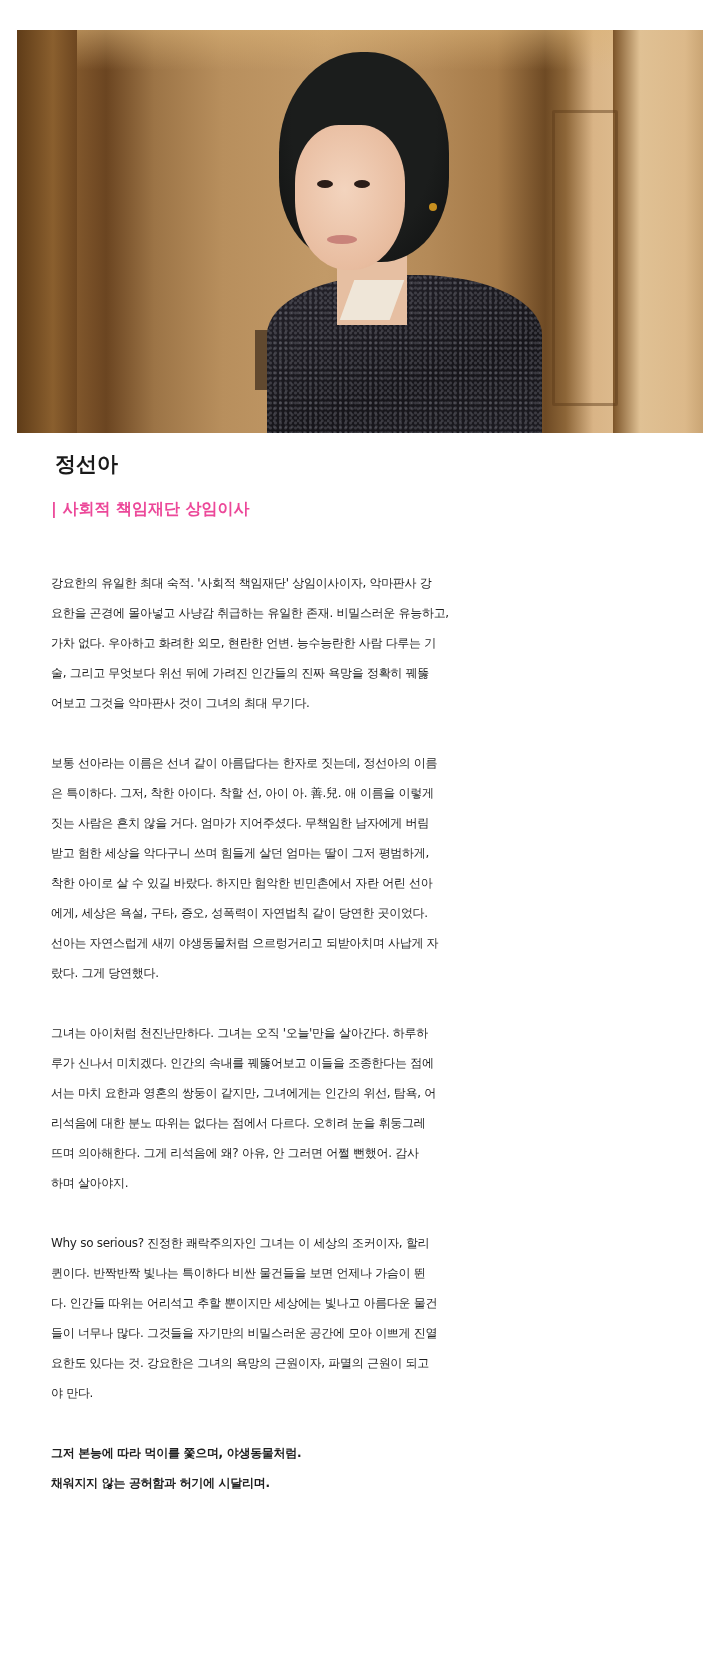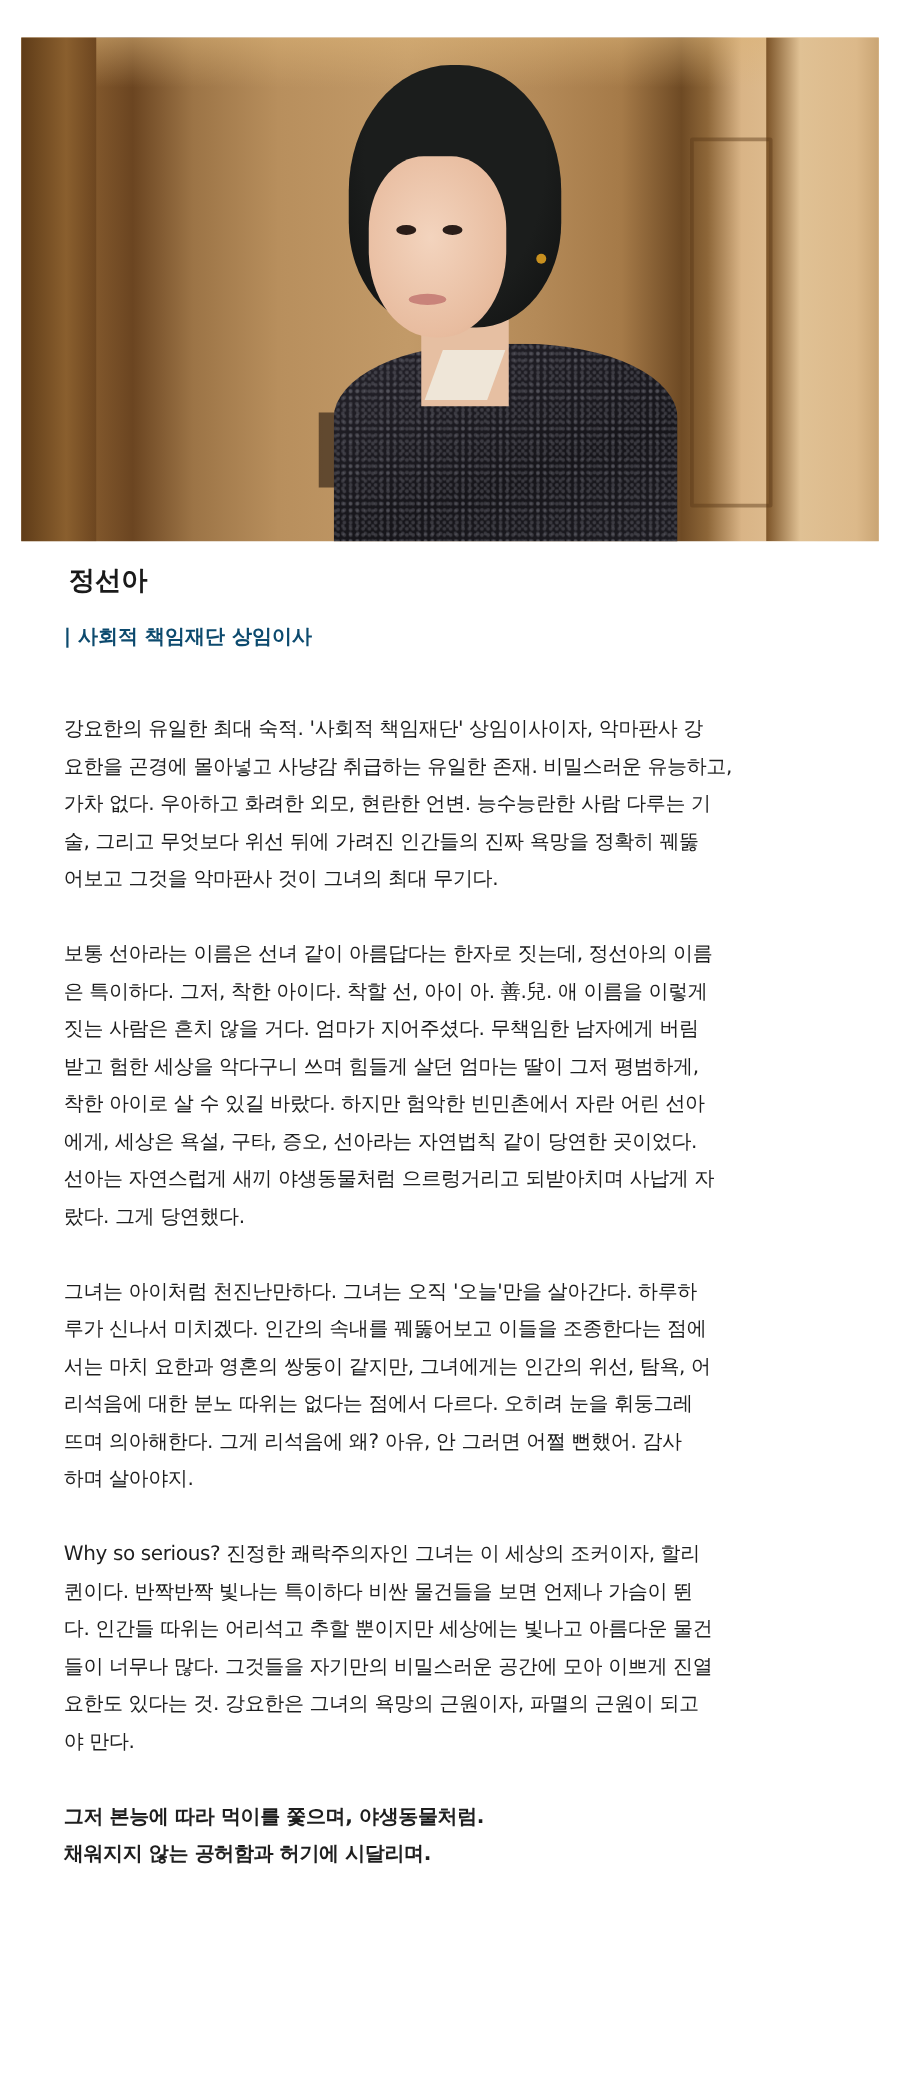--- a/index.html
+++ b/index.html
@@ -106,7 +106,7 @@
       left: -4px;
       font-size: 16px;
       font-weight: bold;
-      color: #0c4a6e;
+      color: #ec4899;
     }
     .body-text {
       position: absolute;

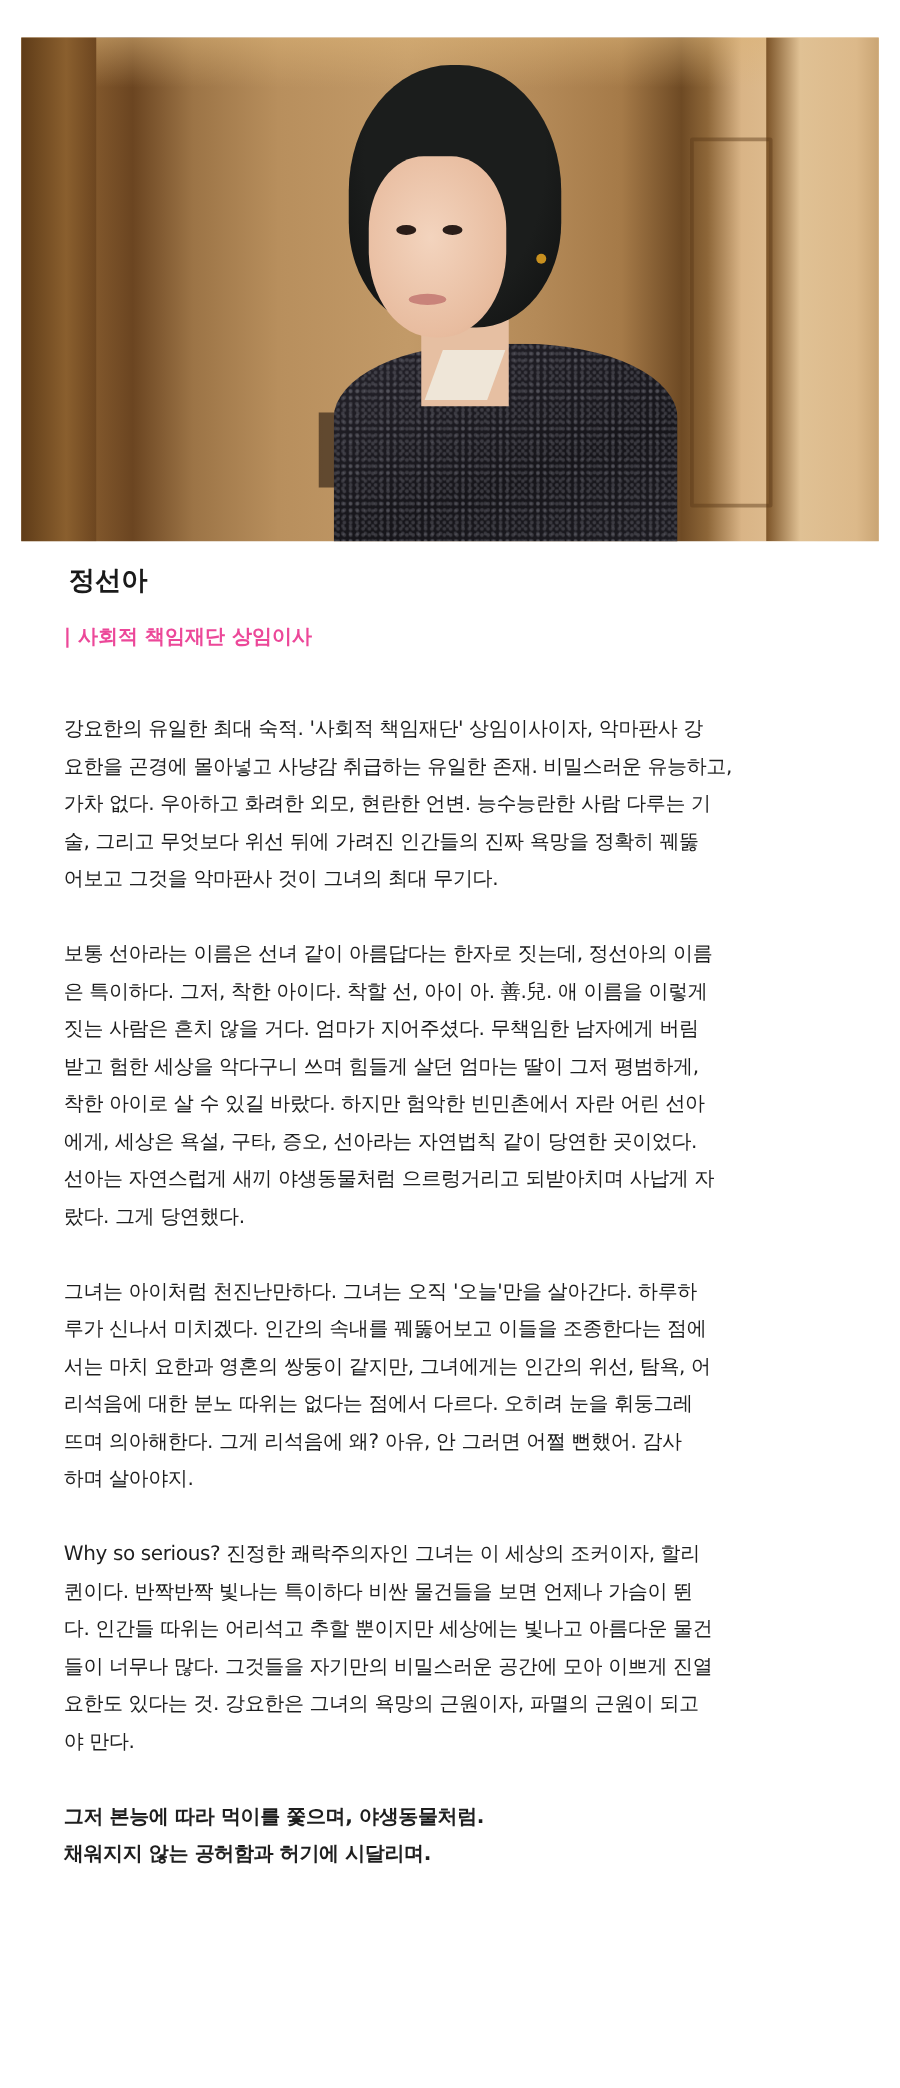--- a/index.html
+++ b/index.html
@@ -113,7 +113,7 @@
       top: 118px;
       left: -4px;
       width: 620px;
-      font-size: 16px;
+      font-size: 12px;
       line-height: 30px;
       color: #1e1e1e;
       letter-spacing: -0.3px;

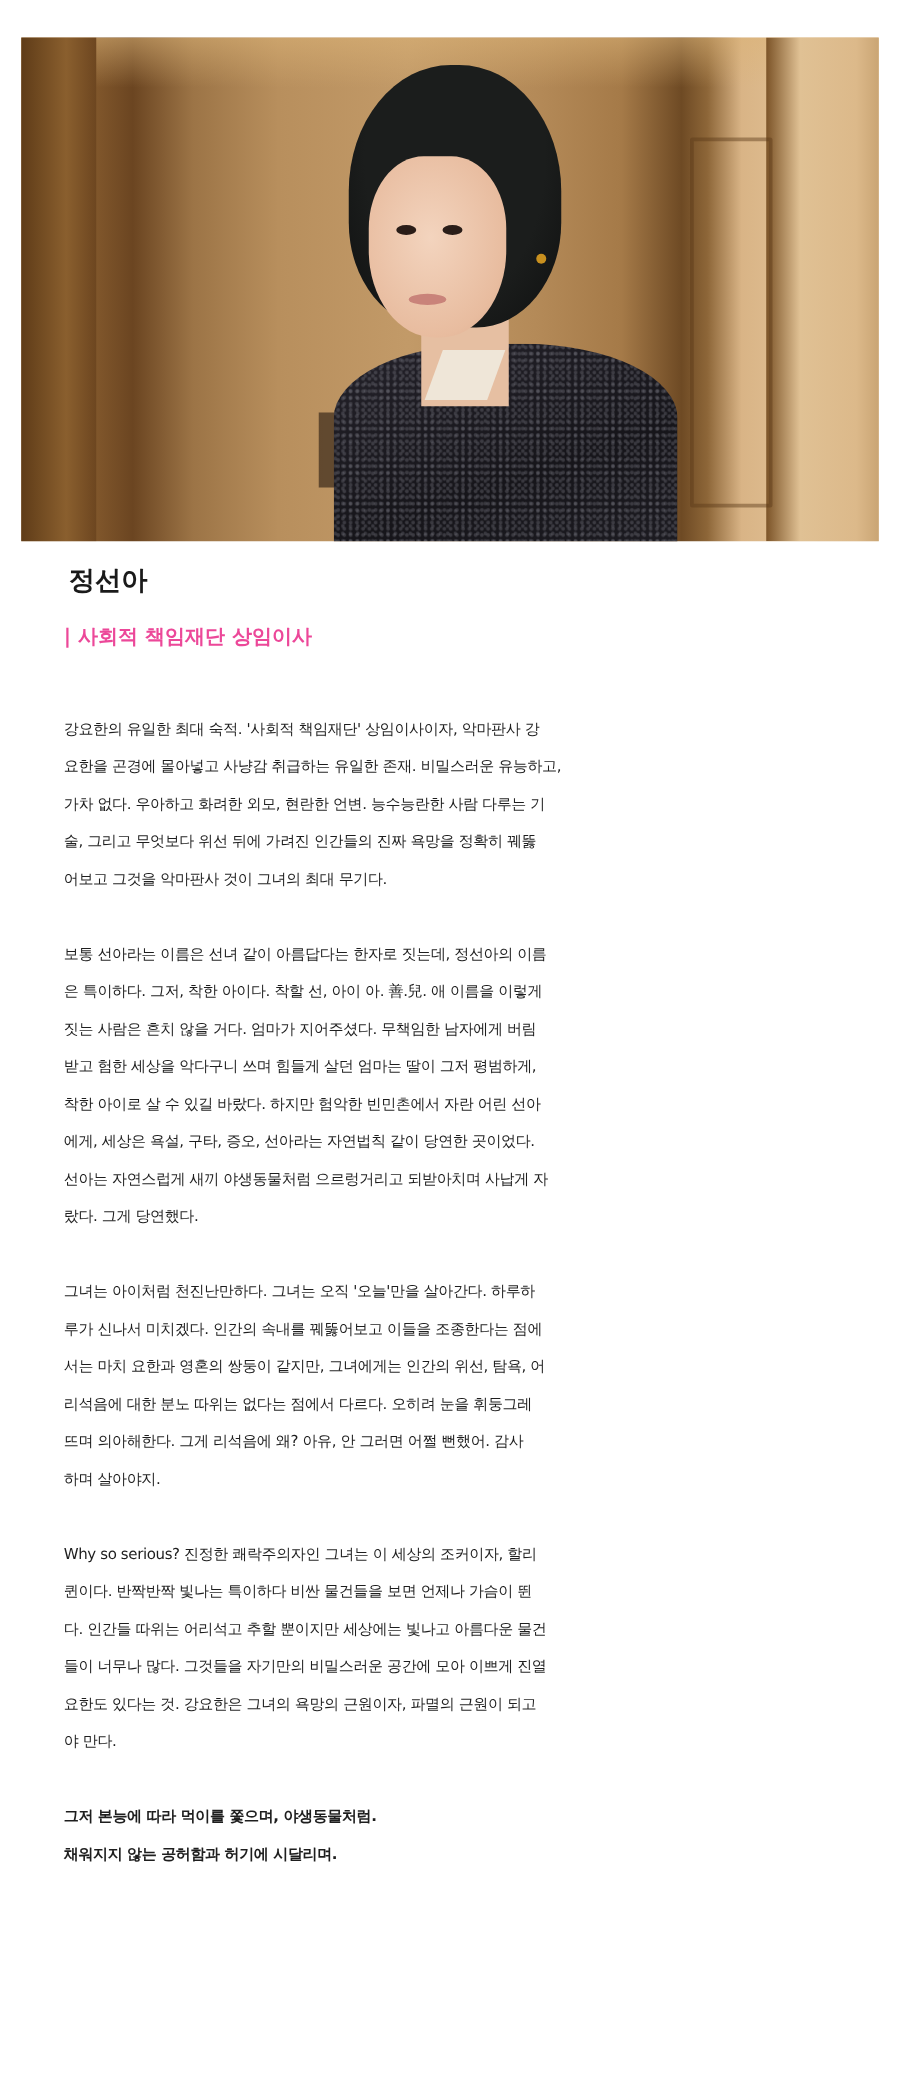--- a/index.html
+++ b/index.html
@@ -168,7 +168,7 @@
       <span class="line">짓는 사람은 흔치 않을 거다. 엄마가 지어주셨다. 무책임한 남자에게 버림</span>
       <span class="line">받고 험한 세상을 악다구니 쓰며 힘들게 살던 엄마는 딸이 그저 평범하게,</span>
       <span class="line">착한 아이로 살 수 있길 바랐다. 하지만 험악한 빈민촌에서 자란 어린 선아</span>
-      <span class="line">에게, 세상은 욕설, 구타, 증오, 선아라는 자연법칙 같이 당연한 곳이었다.</span>
+      <span class="line">에게, 세상은 욕설, 구타, 증오, 성폭력이 자연법칙 같이 당연한 곳이었다.</span>
       <span class="line">선아는 자연스럽게 새끼 야생동물처럼 으르렁거리고 되받아치며 사납게 자</span>
       <span class="line">랐다. 그게 당연했다.</span>
     </p>

